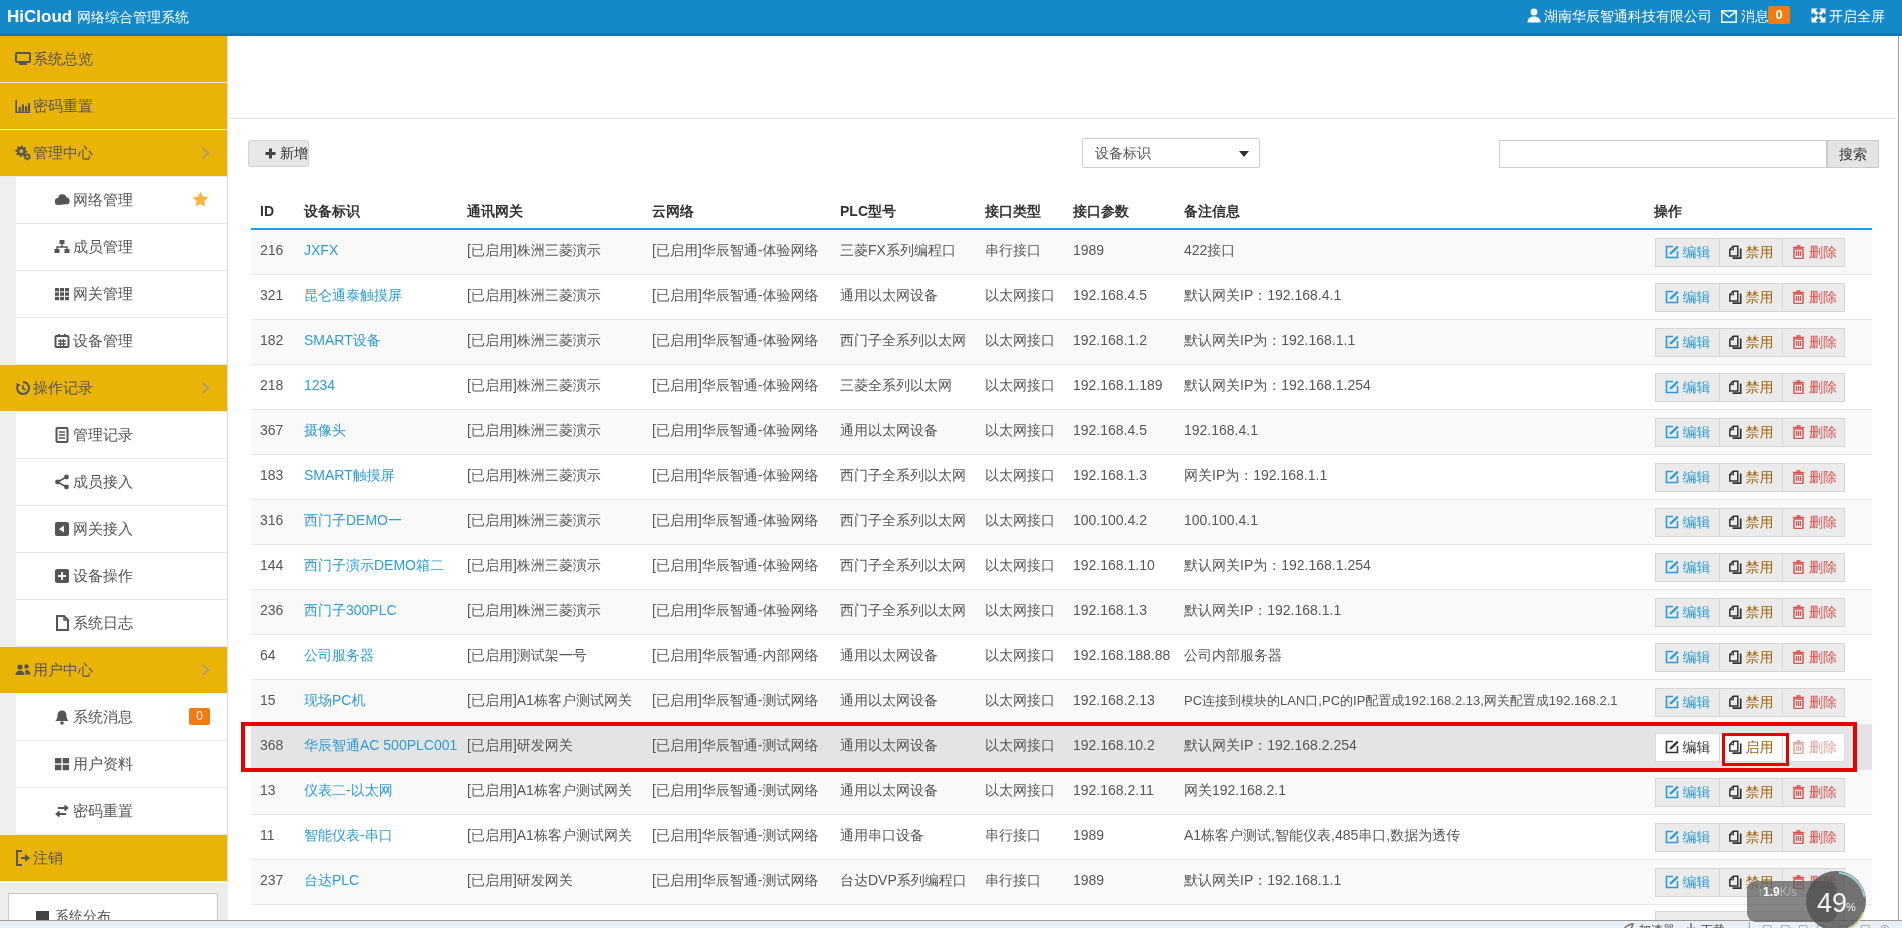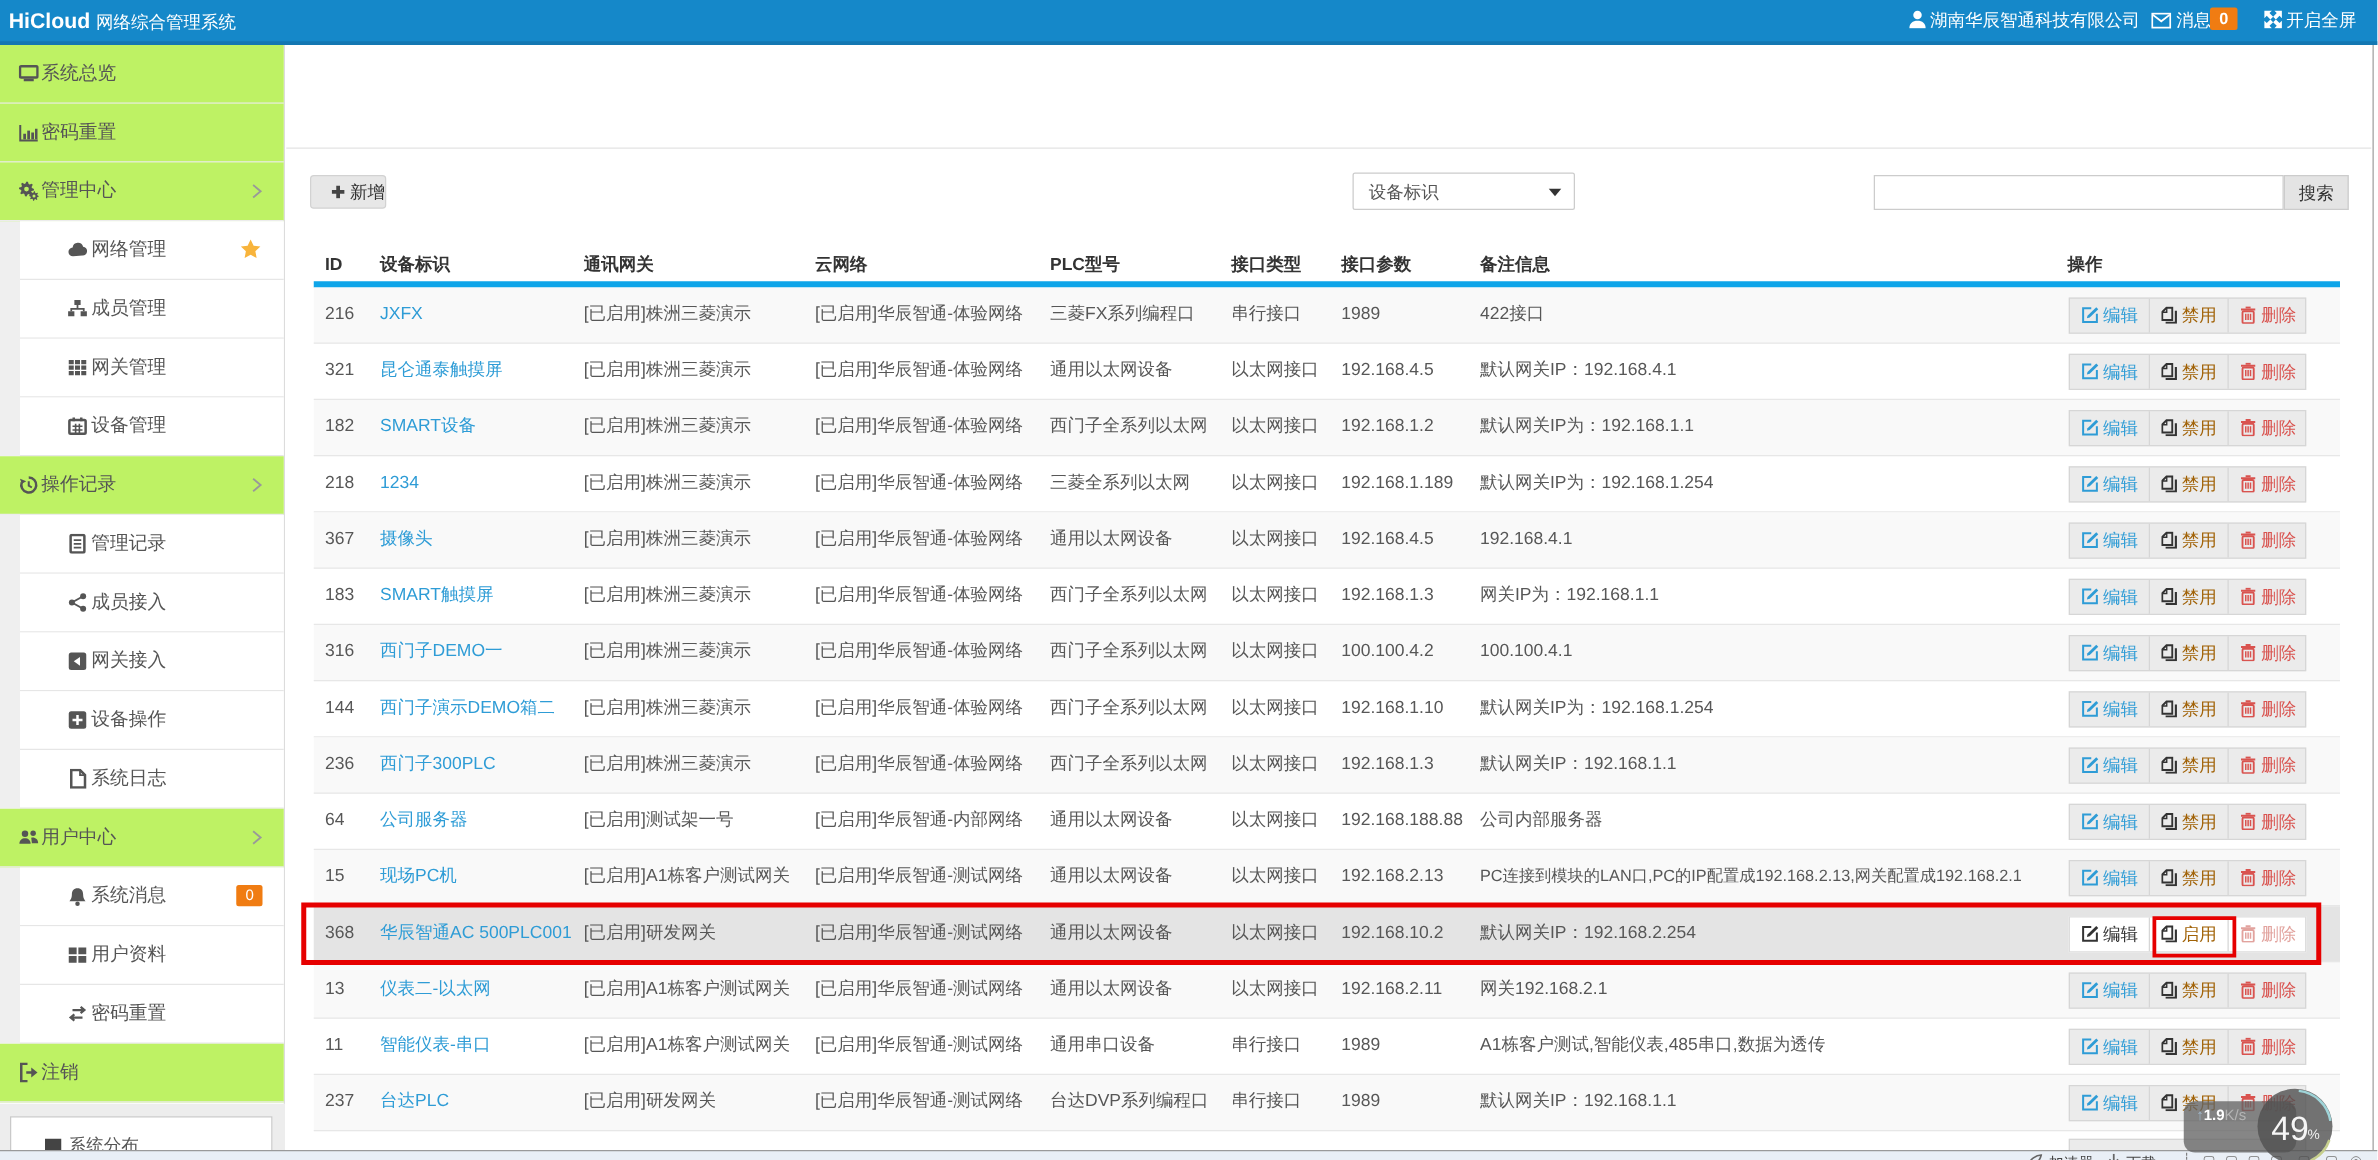--- a/index.html
+++ b/index.html
@@ -14,7 +14,7 @@
 .badge-o{display:block;width:22px;height:18px;background:#f07c12;color:#fff;font-size:13px;font-weight:bold;line-height:18px;border-radius:2px;text-align:center;}
 
 #sidebar{position:absolute;left:0;top:36px;width:228px;height:892px;background:#fff;border-right:1px solid #dcdcdc;box-sizing:border-box;}
-.nav1{position:relative;height:46px;border-bottom:1px solid #ececec;background:#bef264;}
+.nav1{position:relative;height:46px;border-bottom:1px solid #ececec;background:#eab308;}
 .nav1 .txt{position:absolute;left:33px;top:0;line-height:46px;font-size:15px;color:#555;}
 .nav1 .ico{position:absolute;left:15px;top:15px;width:16px;height:16px;}
 .nav1 .chev{position:absolute;right:17px;top:17px;width:9px;height:12px;}

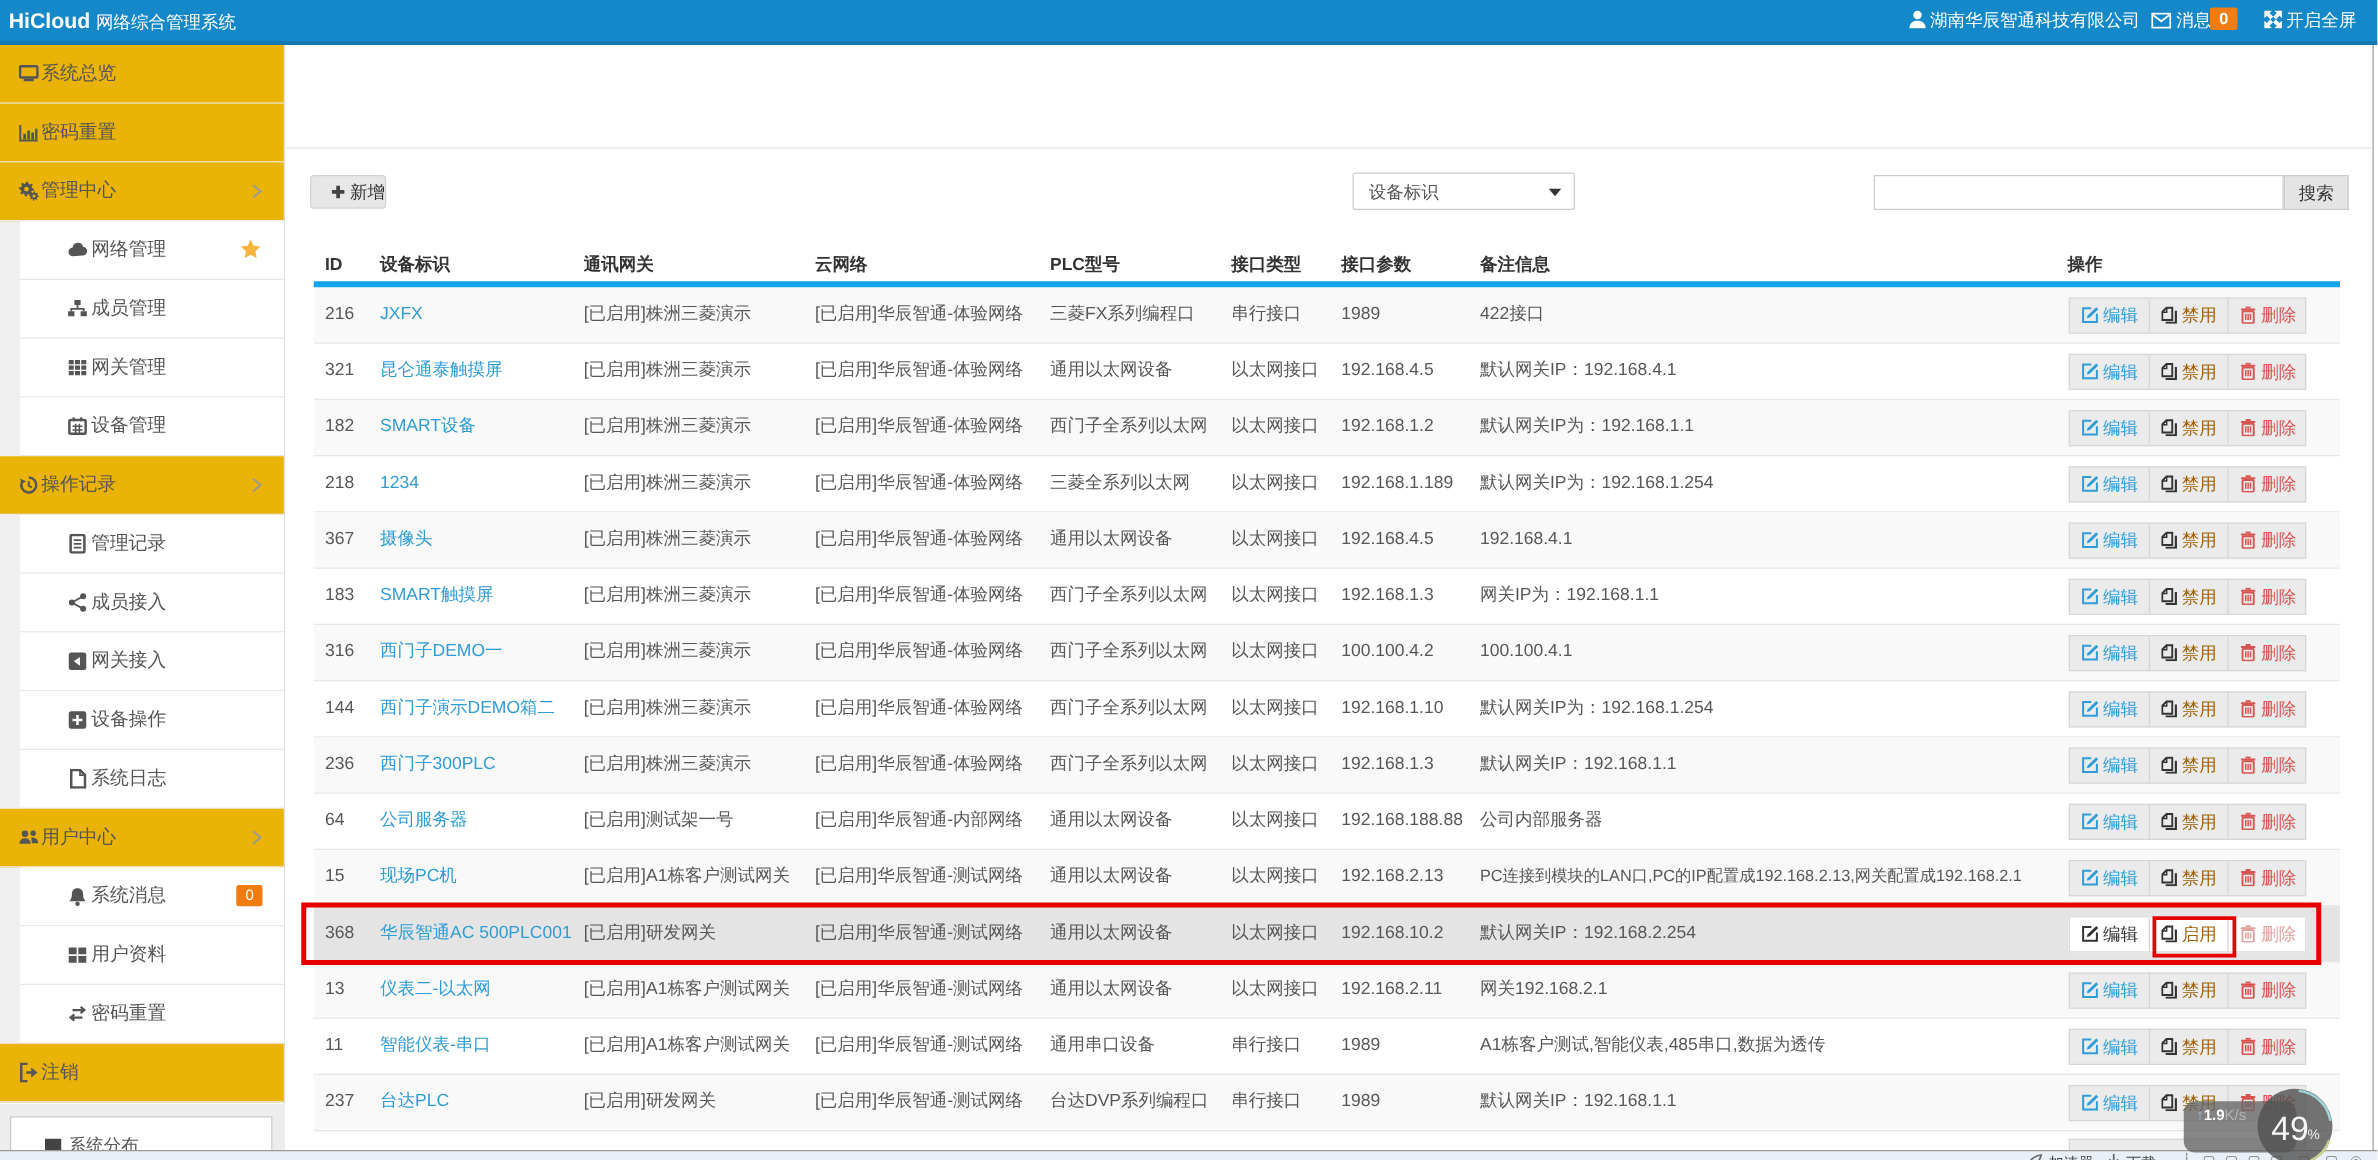--- a/index.html
+++ b/index.html
@@ -36,7 +36,7 @@
 .sbtn{position:absolute;left:1598px;top:104px;width:52px;height:28px;background:#e4e4e4;border:1px solid #ccc;box-sizing:border-box;font-size:14px;color:#333;text-align:center;line-height:26px;}
 
 #tbl{position:absolute;left:22px;top:156px;width:1621px;}
-.hrow{position:relative;height:38px;border-bottom:5px solid #0ea5e9;box-sizing:border-box;}
+.hrow{position:relative;height:38px;border-bottom:2px solid #0ea5e9;box-sizing:border-box;}
 .hrow span{position:absolute;top:0;line-height:38px;font-size:14px;font-weight:bold;color:#333;}
 .trow{position:relative;height:45px;box-sizing:border-box;border-bottom:1px solid #e7e7e7;}
 .trow span{position:absolute;top:0;line-height:41px;font-size:14px;color:#575757;white-space:nowrap;}

